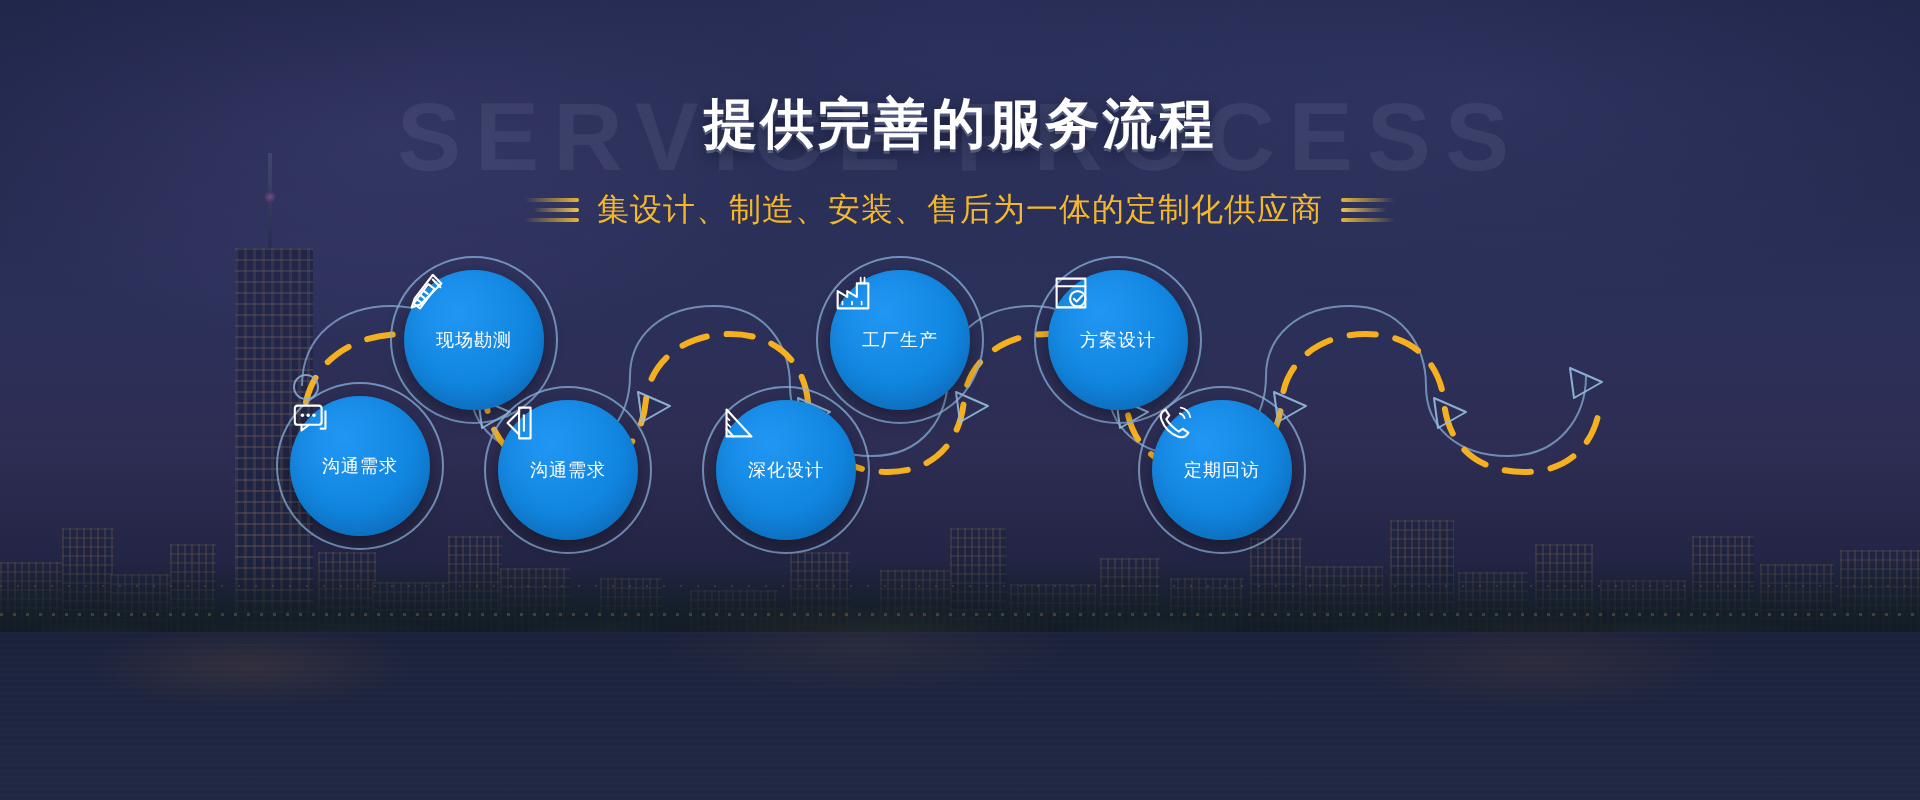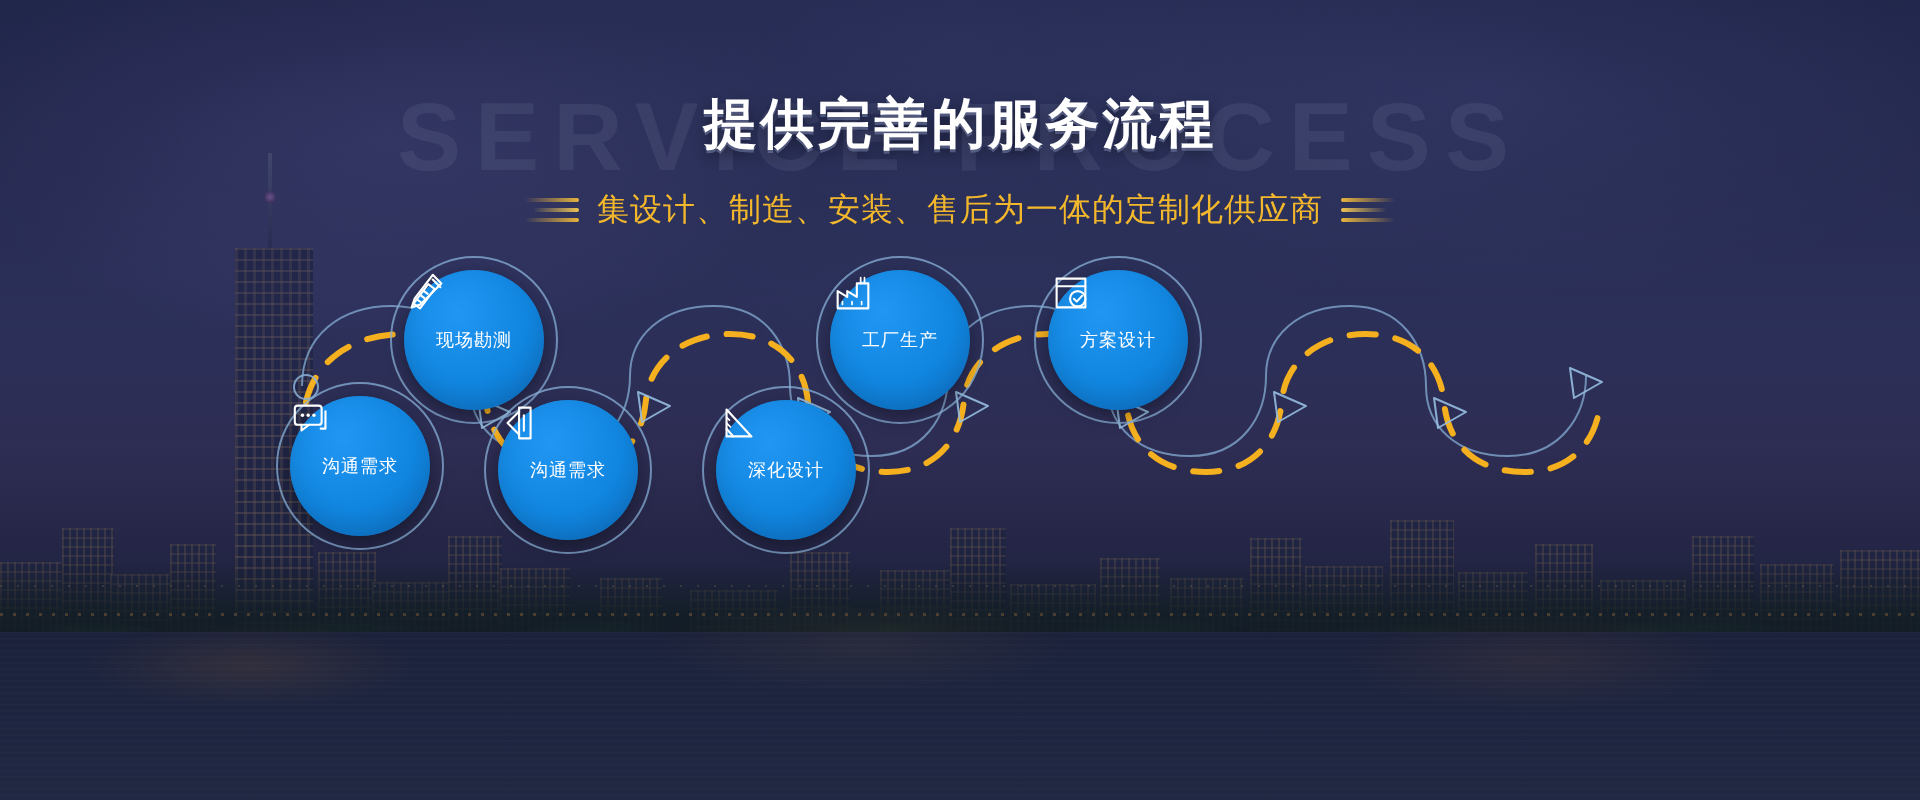--- a/index.html
+++ b/index.html
@@ -332,6 +332,18 @@
       </div>
     </div>
 
+    <div class="node" style="left:1152px;top:150px;">
+      <div class="ring"></div>
+      <div class="disc">
+        <svg class="ico" viewBox="0 0 48 48" fill="none" stroke="#fff" stroke-width="2.2" stroke-linecap="round" stroke-linejoin="round">
+          <path d="M14 10 C10 12 8 16 10 21 C13 29 19 35 27 38 C32 40 36 38 38 34
+                   L32 30 L28 33 C24 31 17 24 15 20 L18 16 Z"></path>
+          <path d="M30 8 C35 9 39 13 40 18" stroke-width="1.8"></path>
+          <path d="M29 14 C32 15 33 16 34 19" stroke-width="1.8"></path>
+        </svg>
+        <span class="lbl">定期回访</span>
+      </div>
+    </div>
 
   </div>
 </div>

